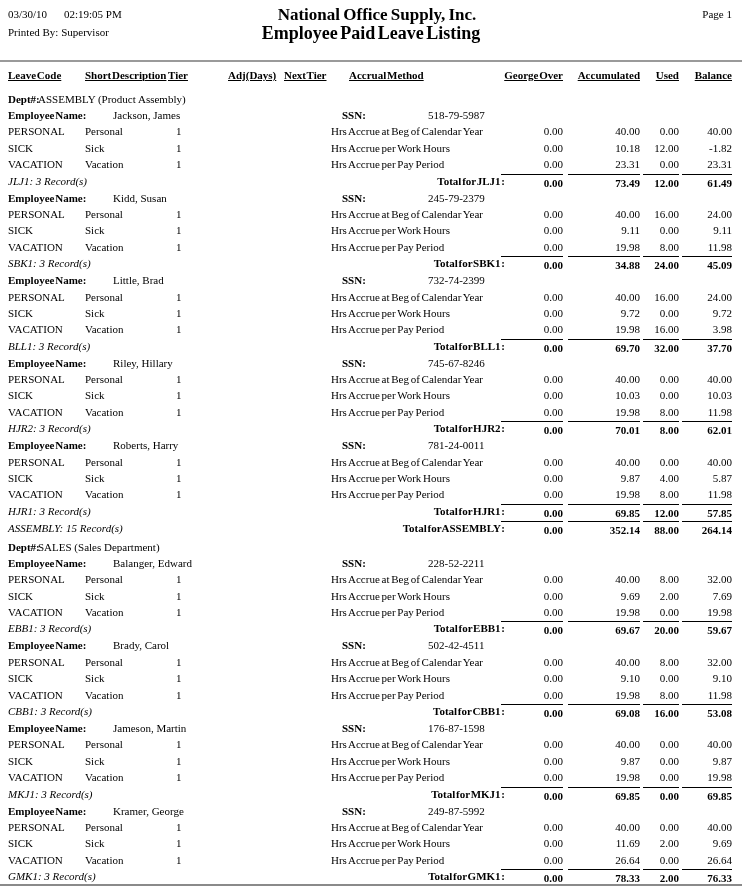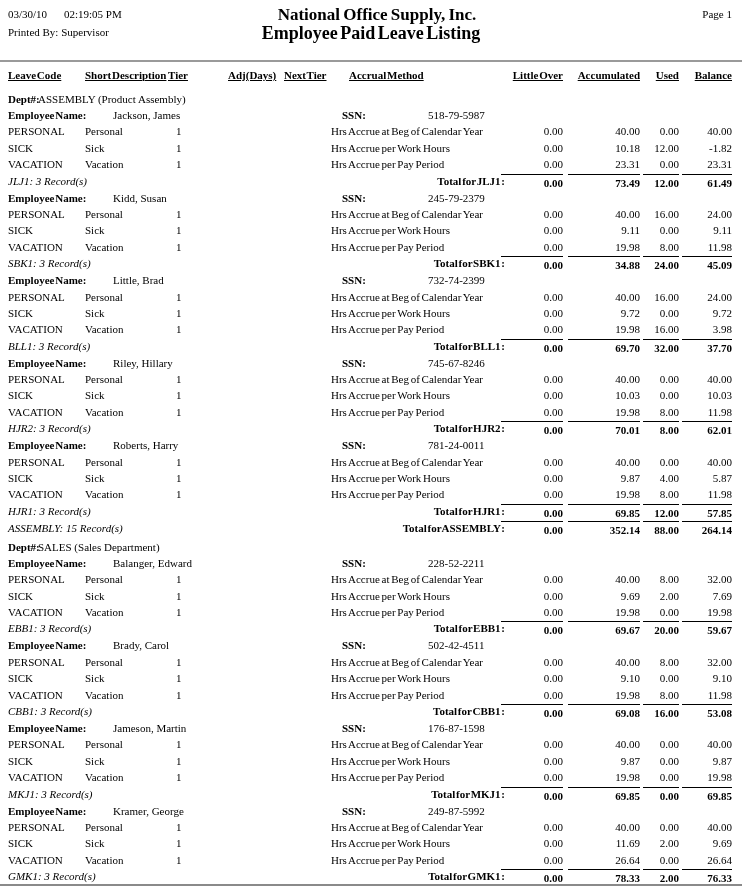--- a/index.html
+++ b/index.html
@@ -64,7 +64,7 @@
     <span class="h h-adj">Adj(Days)</span>
     <span class="h h-next">Next Tier</span>
     <span class="h h-accrual">Accrual Method</span>
-    <span class="h h-carry">Little Over</span>
+    <span class="h h-carry">George Over</span>
     <span class="h h-accum">Accumulated</span>
     <span class="h h-used">Used</span>
     <span class="h h-bal">Balance</span>

